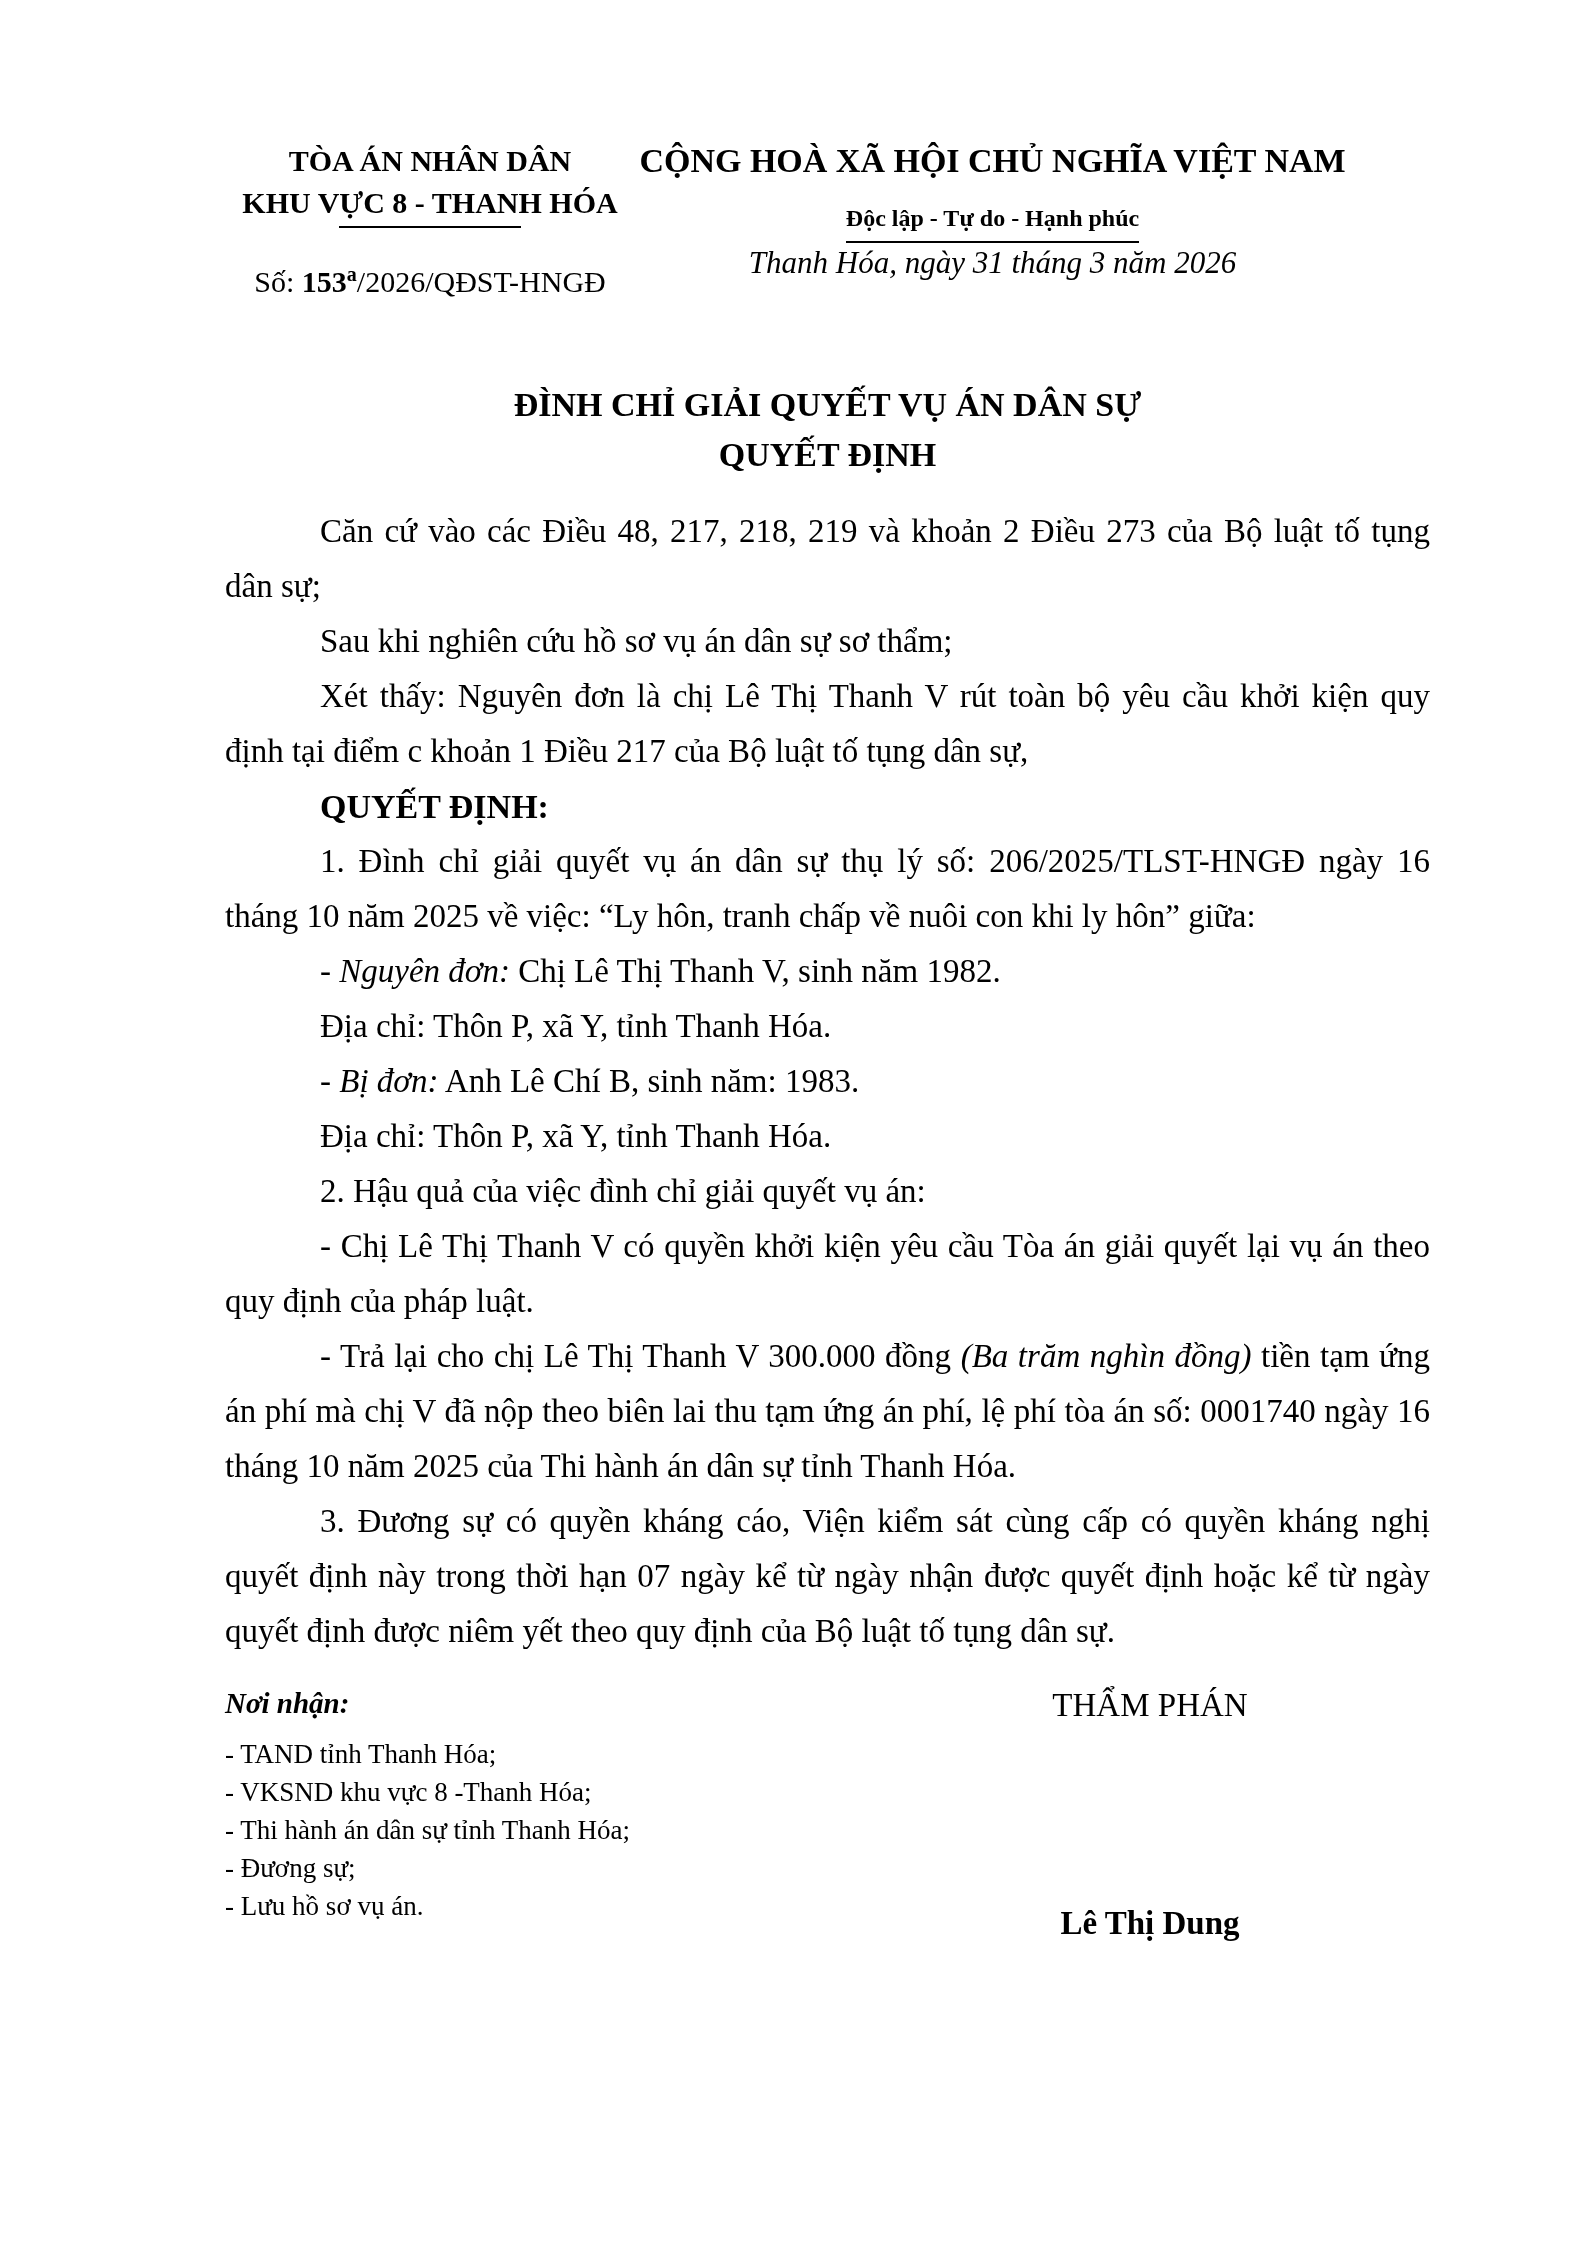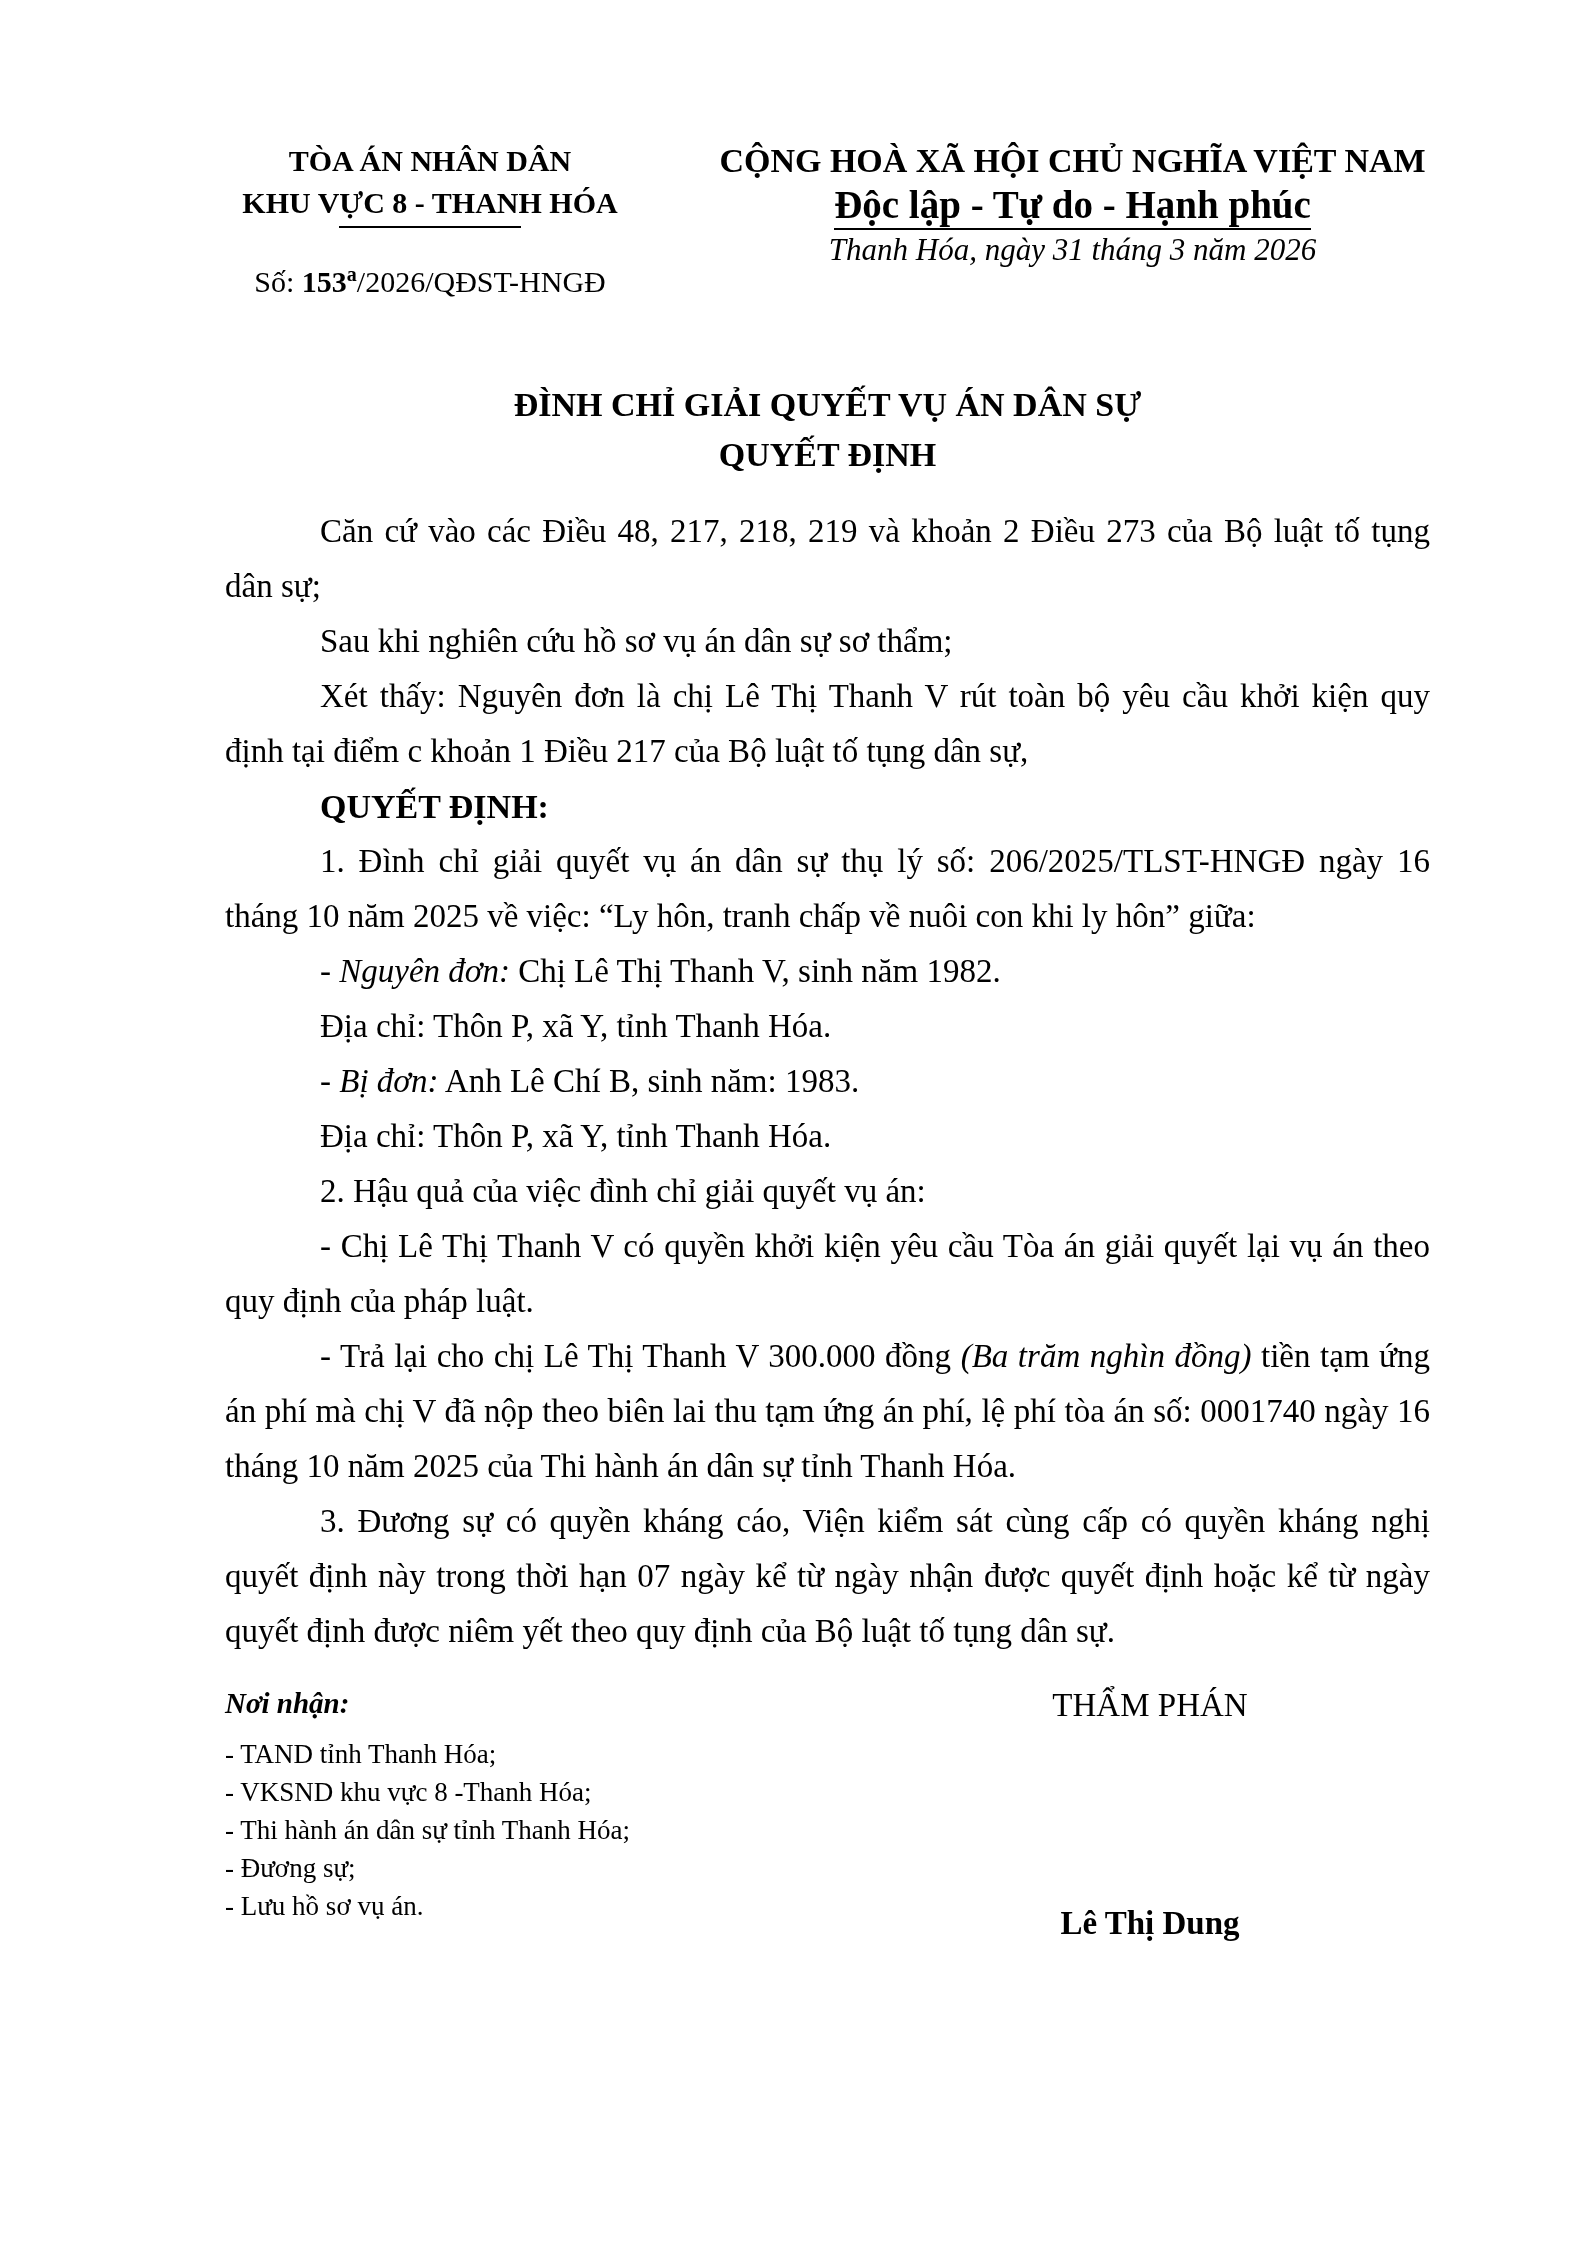--- a/index.html
+++ b/index.html
@@ -26,7 +26,6 @@
   
   .header-row {
     display: flex;
-    justify-content: space-between;
     align-items: flex-start;
     margin-top: 140px;
   }

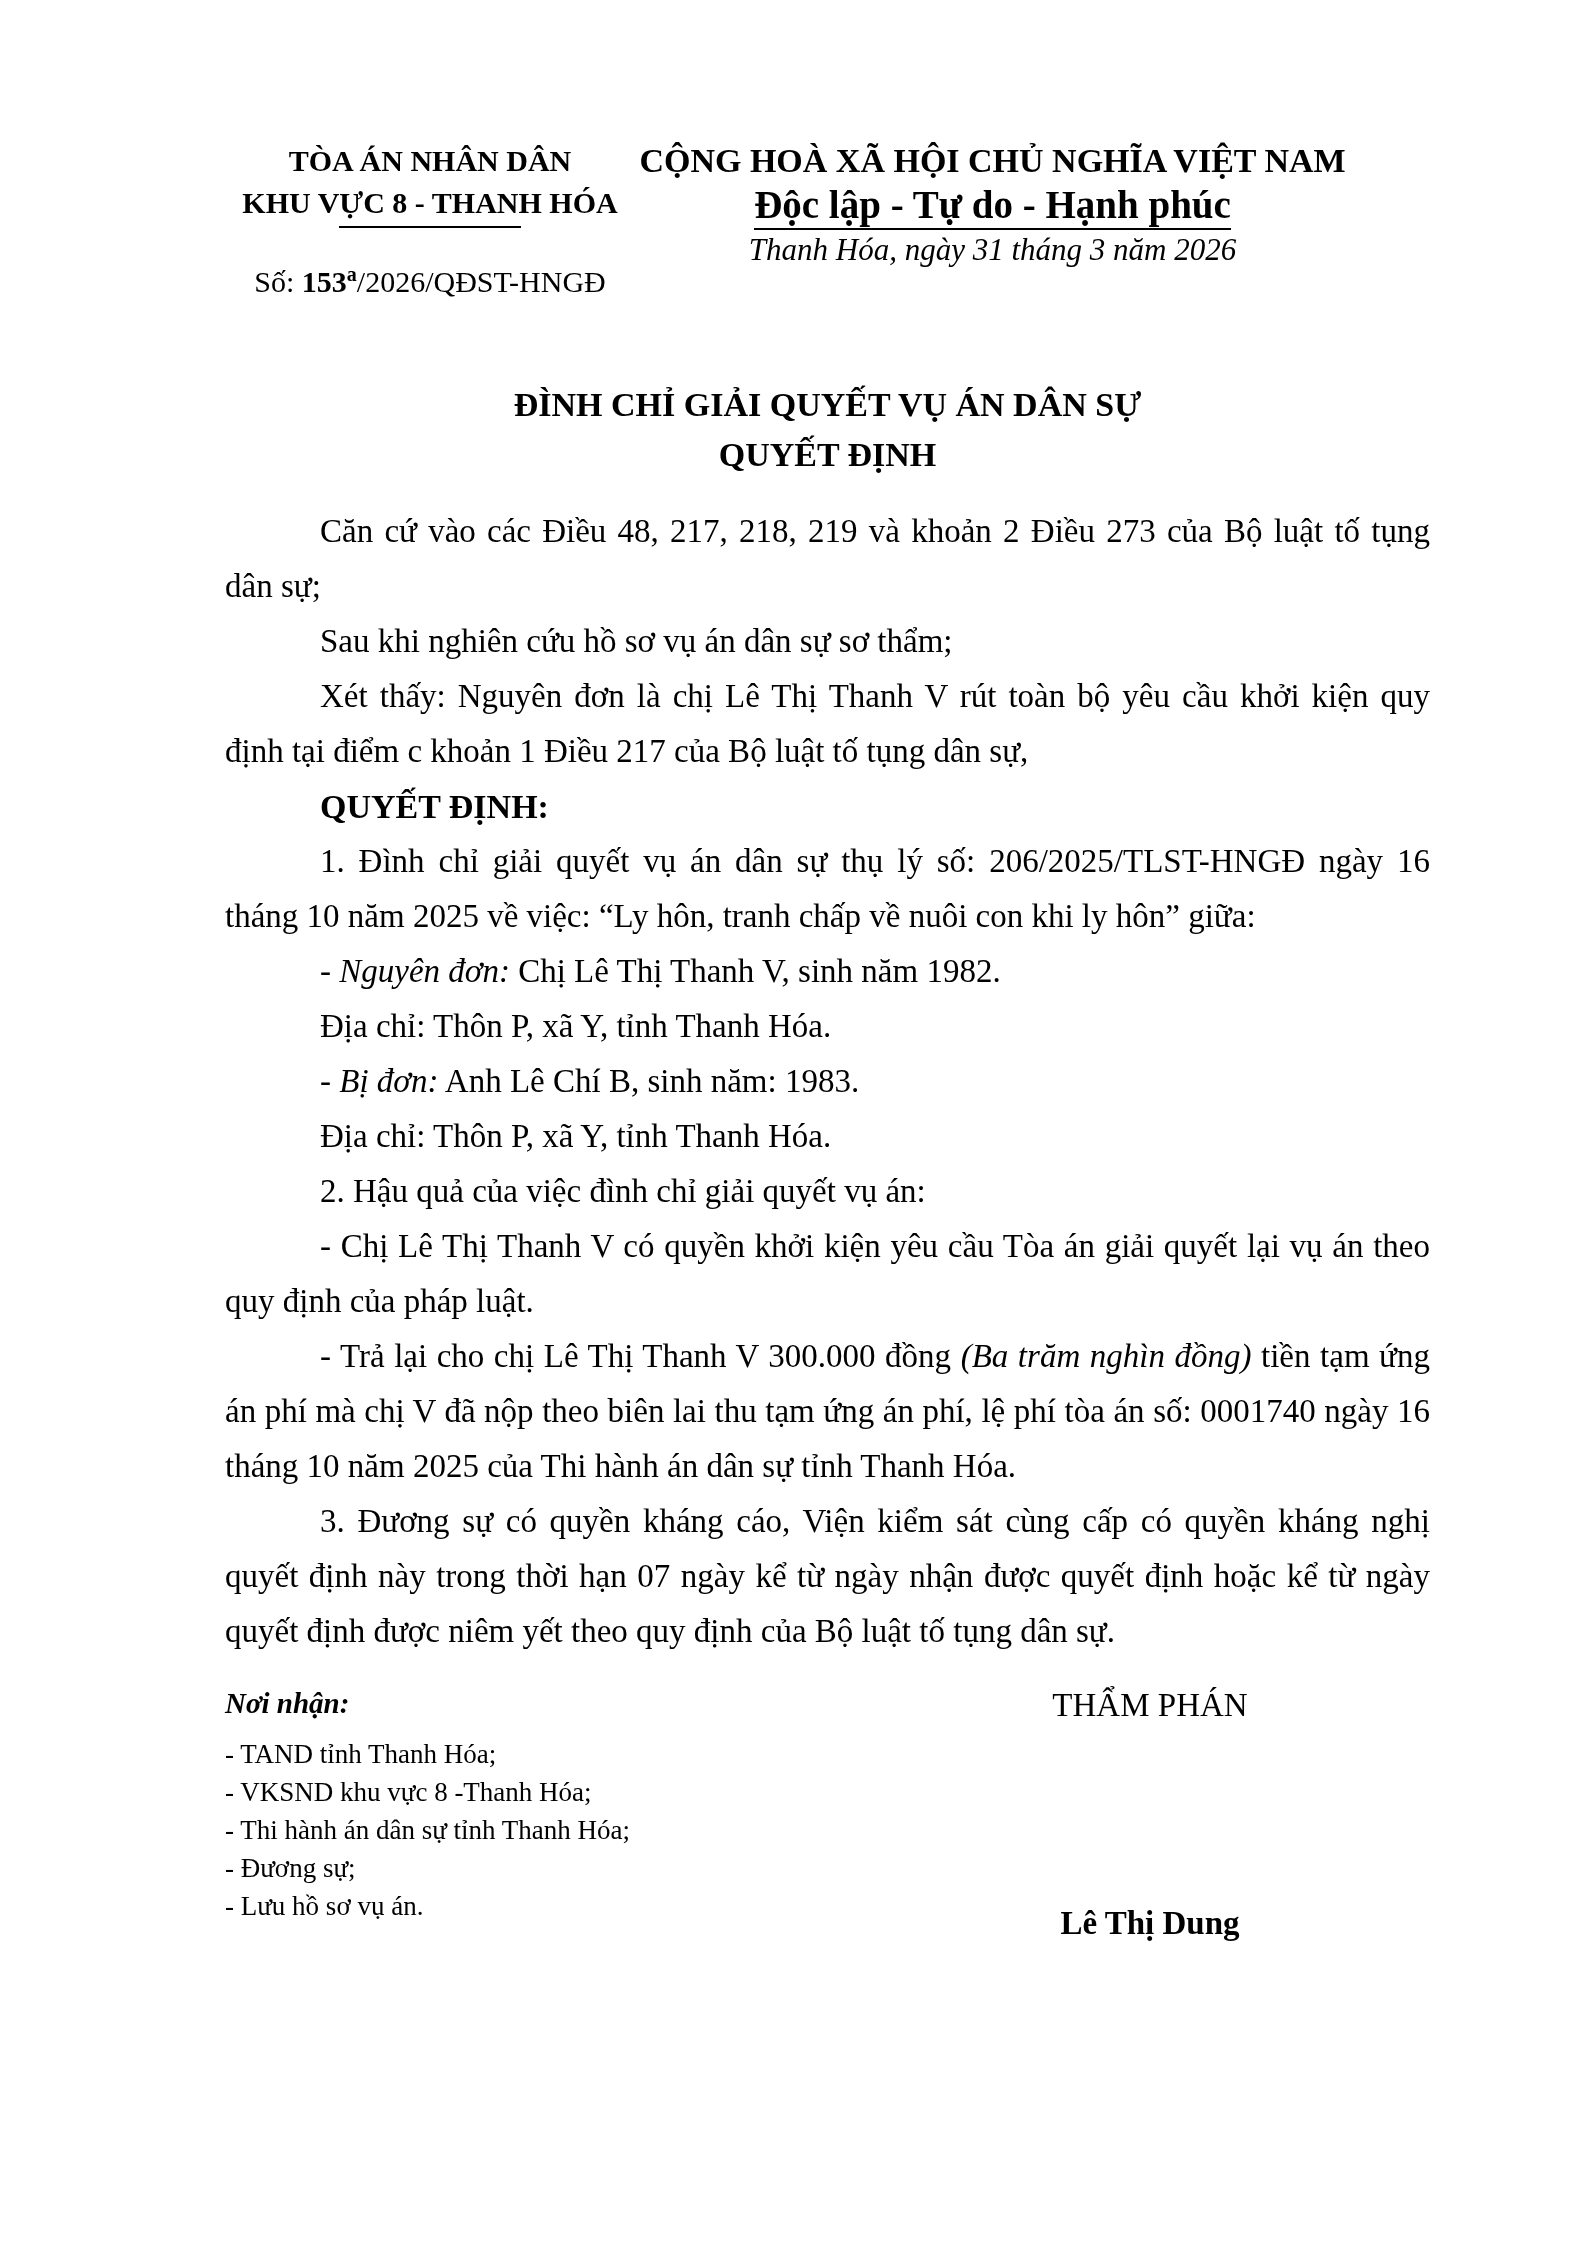--- a/index.html
+++ b/index.html
@@ -69,9 +69,9 @@
   .national-line2 {
     display: inline-block;
     font-weight: bold;
-    font-size: 39px;
-    line-height: 40px;
-    margin-top: 3px;
+    font-size: 24px;
+    line-height: 40px;
+    margin-top: 16px;
     padding-bottom: 3px;
     border-bottom: 2.5px solid #000;
     white-space: nowrap;

